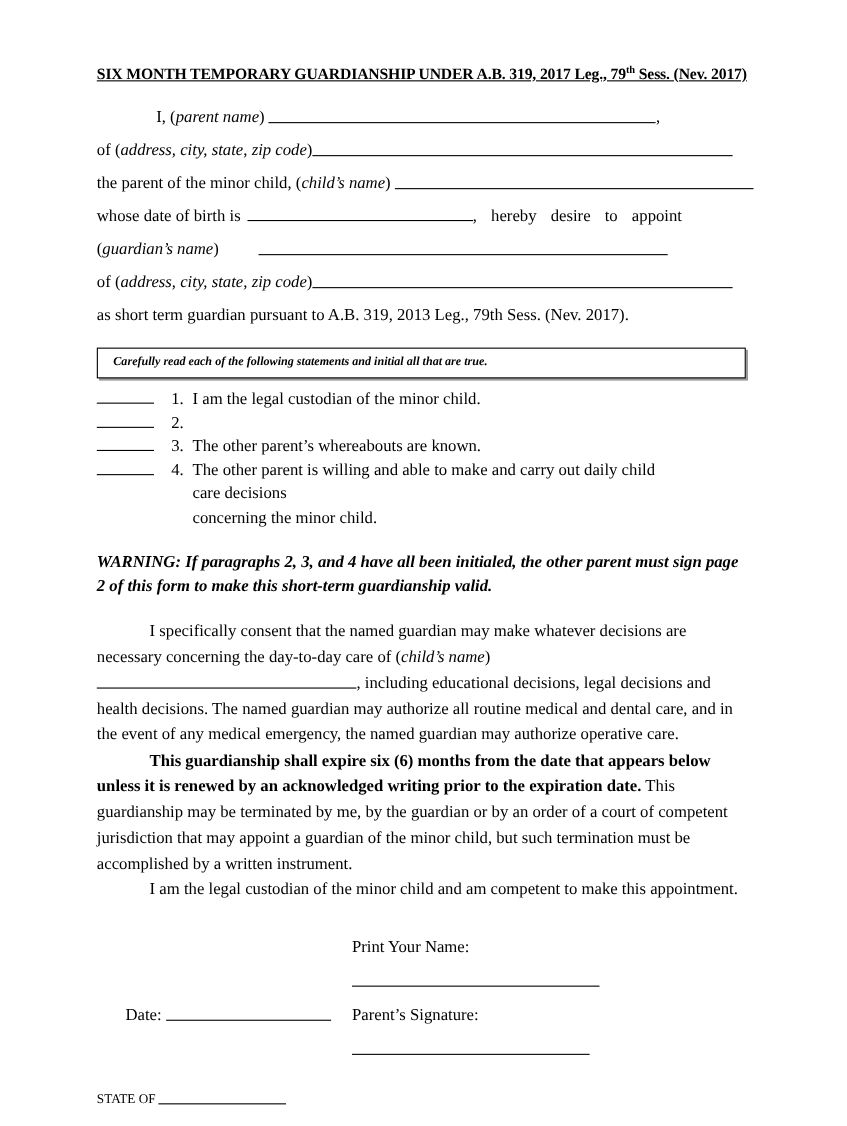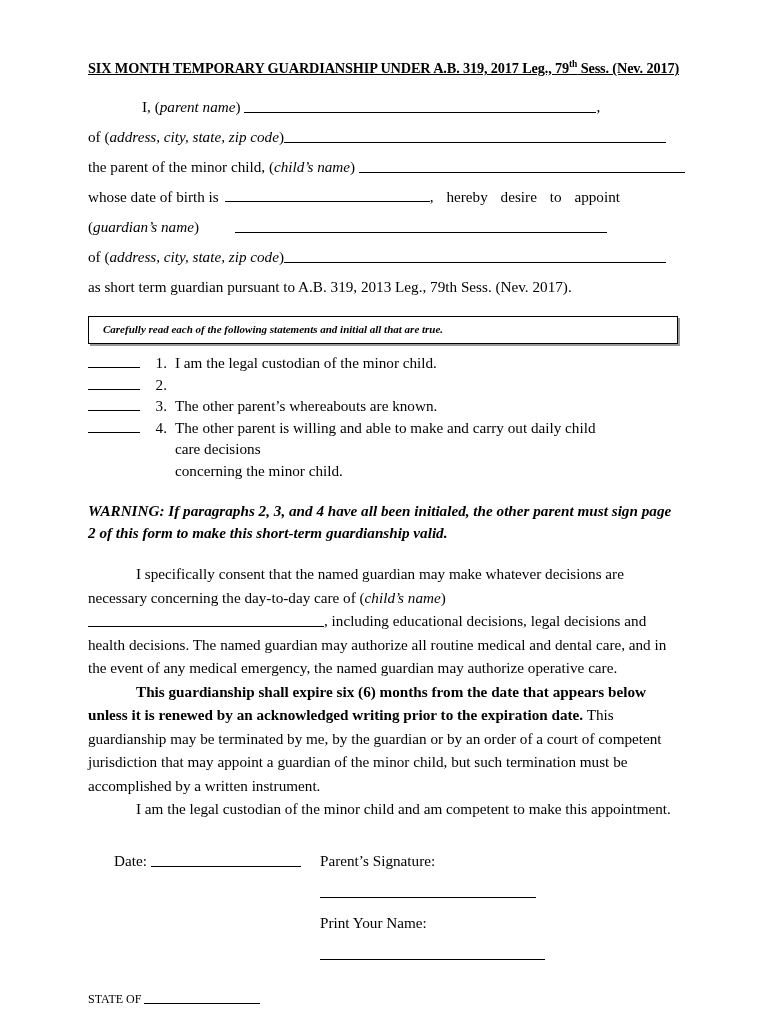--- a/index.html
+++ b/index.html
@@ -212,12 +212,12 @@
 
   <div class="sig-block">
     <div class="sig-row">
+      <div class="sig-left"></div>
+      <div class="sig-right"><span>Print Your Name:</span> <span class="blank" style="width:225px"></span></div>
+    </div>
+    <div class="sig-row">
       <div class="sig-left"><span>Date:</span> <span class="blank" style="width:150px"></span></div>
       <div class="sig-right"><span>Parent’s Signature:</span> <span class="blank" style="width:216px"></span></div>
-    </div>
-    <div class="sig-row">
-      <div class="sig-left"></div>
-      <div class="sig-right"><span>Print Your Name:</span> <span class="blank" style="width:225px"></span></div>
     </div>
   </div>
 

